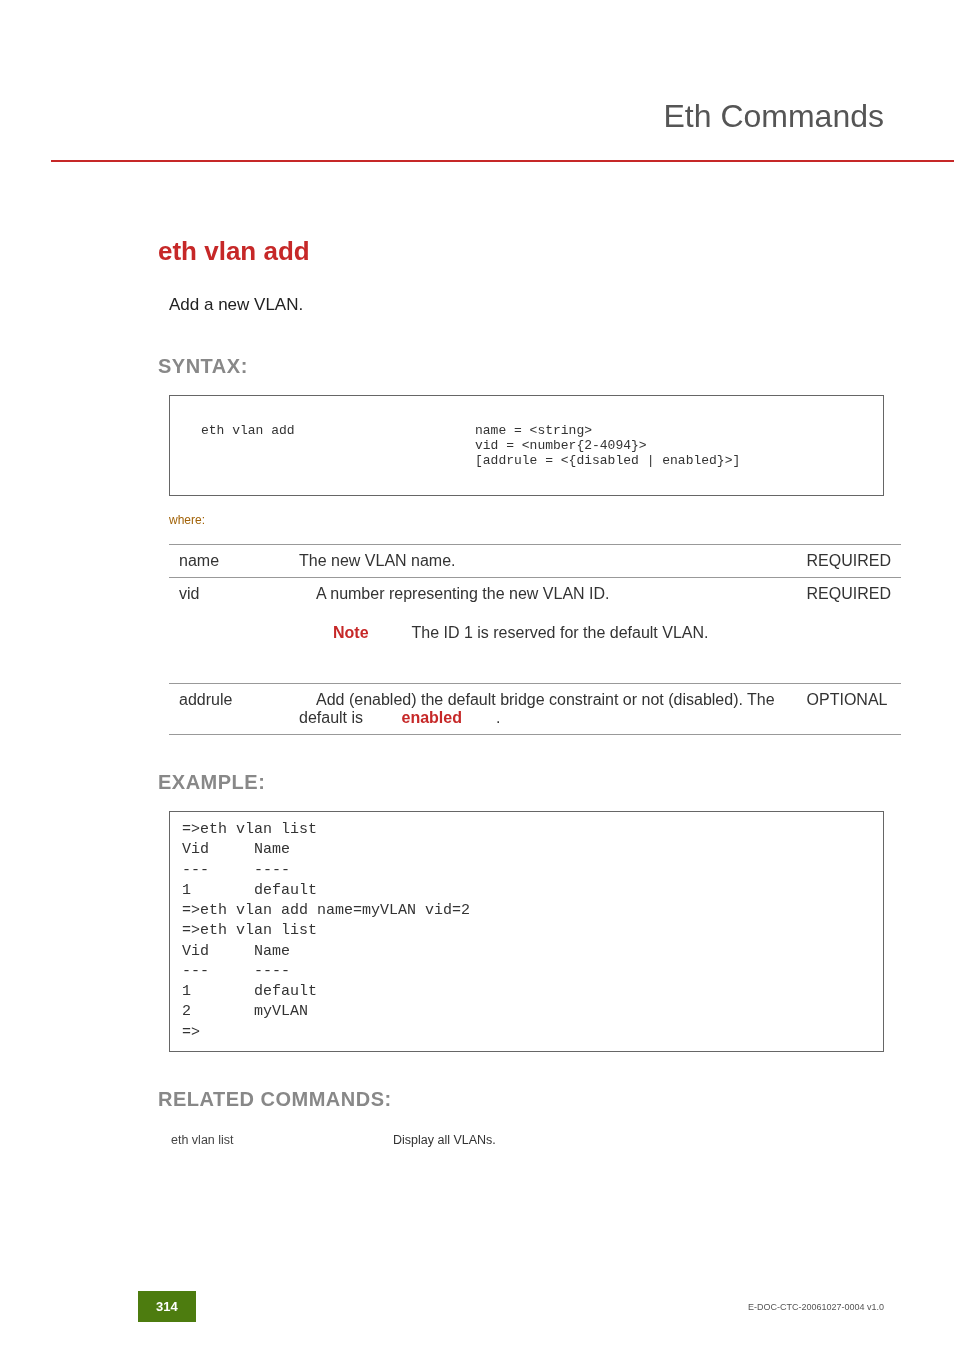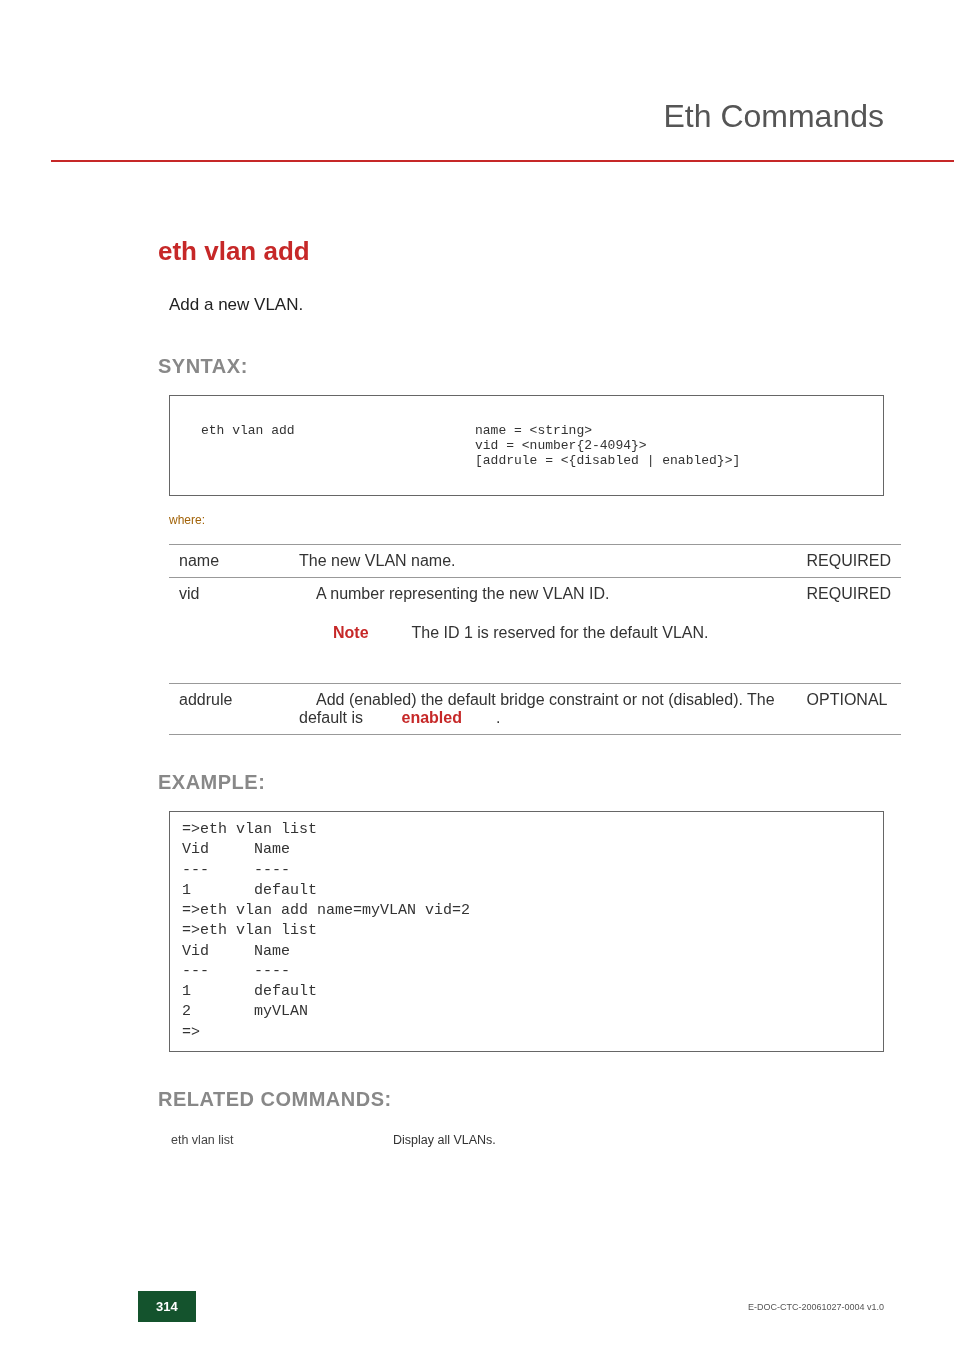--- a/index.html
+++ b/index.html
@@ -110,7 +110,7 @@
     padding: 0 70px;
   }
   .page-badge {
-    background: #14532d;
+    background: #4d7c0f;
     color: #fff;
     font-weight: bold;
     font-size: 13px;

